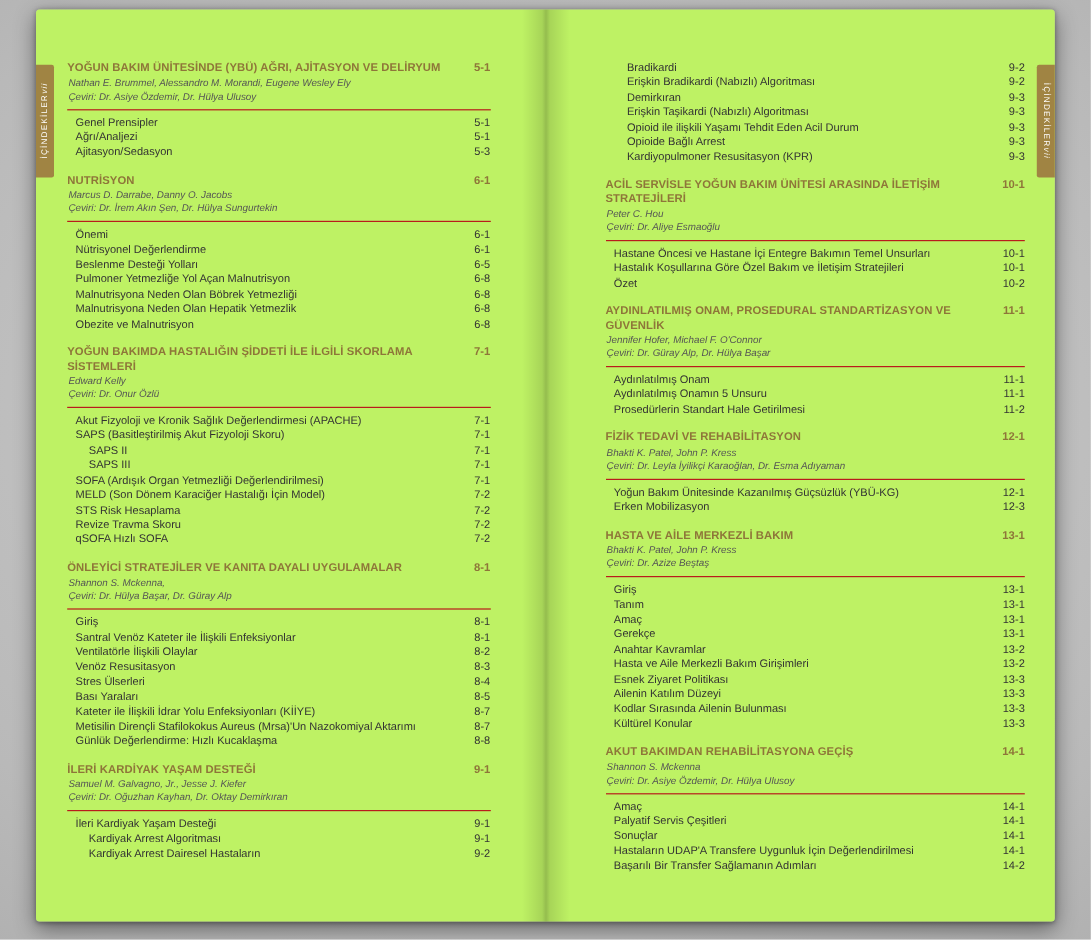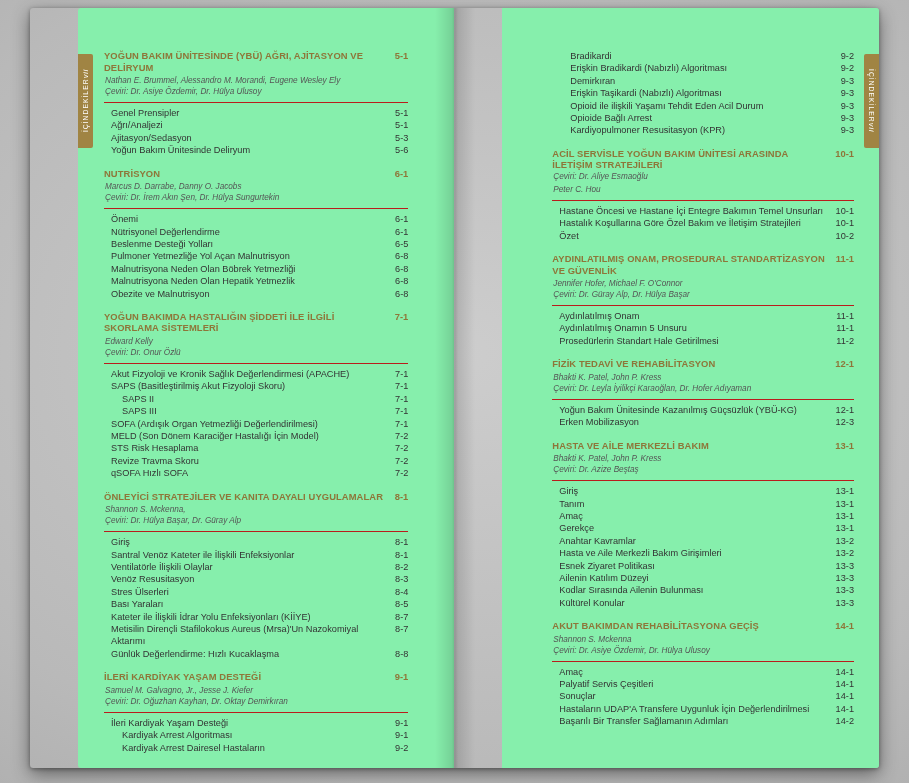--- a/index.html
+++ b/index.html
@@ -21,7 +21,7 @@
     pointer-events:none;
   }
   .page{
-    width:50%;background:#86efac;position:relative;box-sizing:border-box;margin-left:48px;
+    width:50%;background:#bef264;position:relative;box-sizing:border-box;
   }
   .page.left{border-radius:3px 0 0 3px;padding:42px 46px 18px 26px;}
   .page.right{border-radius:0 3px 3px 0;padding:42px 25px 2px 50px;}

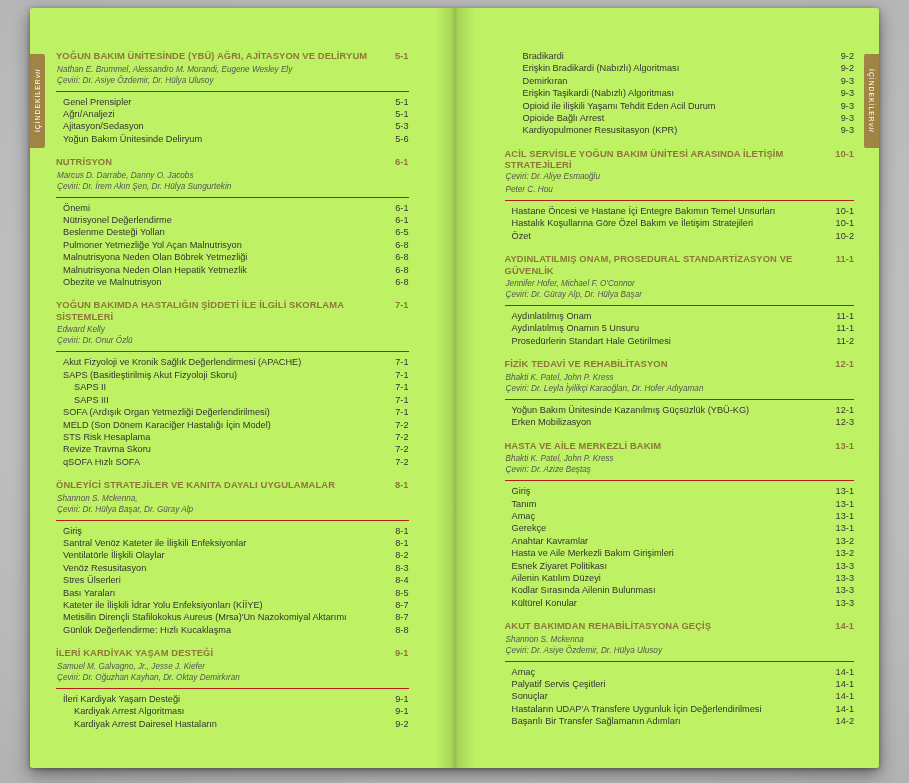--- a/index.html
+++ b/index.html
@@ -94,10 +94,6 @@
               <span class="lbl">Ajitasyon/Sedasyon</span>
               <span class="pg">5-3</span>
             </div>
-            <div class="entry">
-              <span class="lbl">Yoğun Bakım Ünitesinde Deliryum</span>
-              <span class="pg">5-6</span>
-            </div>
           </div>
         </div>
         <div class="sec">

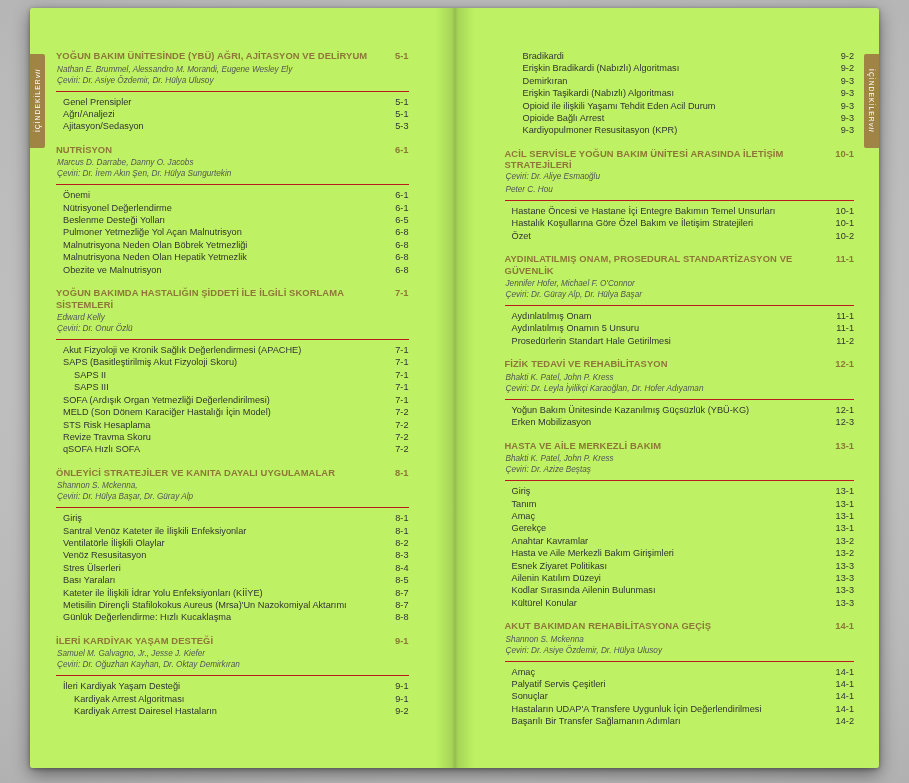--- a/index.html
+++ b/index.html
@@ -291,8 +291,8 @@
             <span class="sec-title">ACİL SERVİSLE YOĞUN BAKIM ÜNİTESİ ARASINDA İLETİŞİM STRATEJİLERİ</span>
             <span class="sec-pg">10-1</span>
           </div>
+          <div class="auth first">Peter C. Hou</div>
           <div class="auth">Çeviri: Dr. Aliye Esmaoğlu</div>
-          <div class="auth first">Peter C. Hou</div>
           <div class="entries">
             <div class="entry">
               <span class="lbl">Hastane Öncesi ve Hastane İçi Entegre Bakımın Temel Unsurları</span>

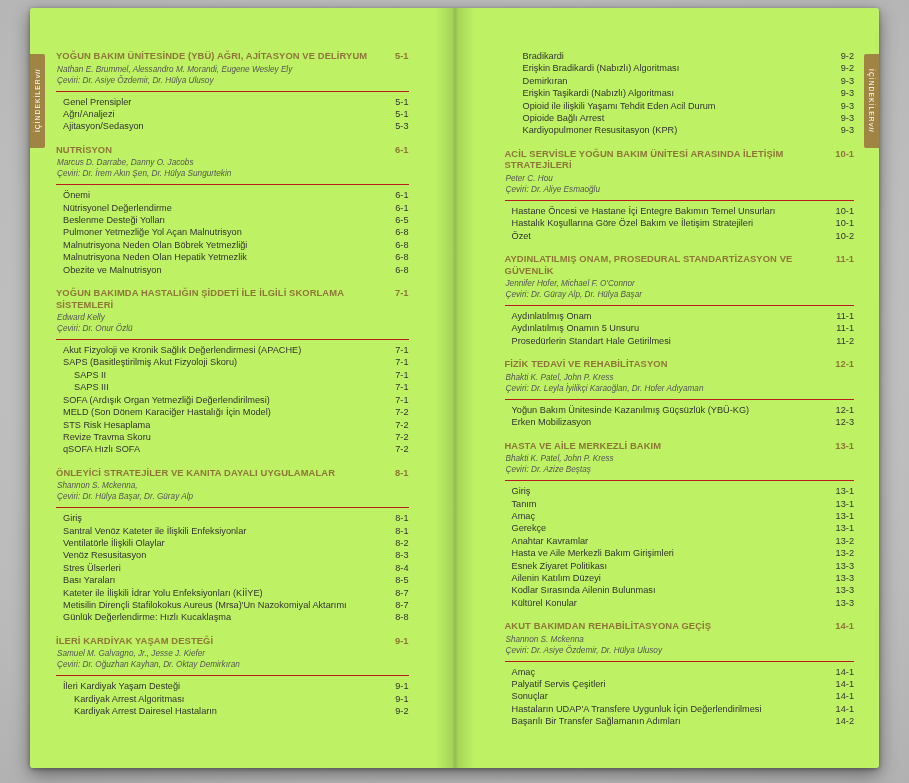--- a/index.html
+++ b/index.html
@@ -336,7 +336,7 @@
             <span class="sec-pg">12-1</span>
           </div>
           <div class="auth first">Bhakti K. Patel, John P. Kress</div>
-          <div class="auth">Çeviri: Dr. Leyla İyilikçi Karaoğlan, Dr. Hofer Adıyaman</div>
+          <div class="auth">Çeviri: Dr. Leyla İyilikçi Karaoğlan, Dr. Esma Adıyaman</div>
           <div class="entries">
             <div class="entry">
               <span class="lbl">Yoğun Bakım Ünitesinde Kazanılmış Güçsüzlük (YBÜ-KG)</span>

